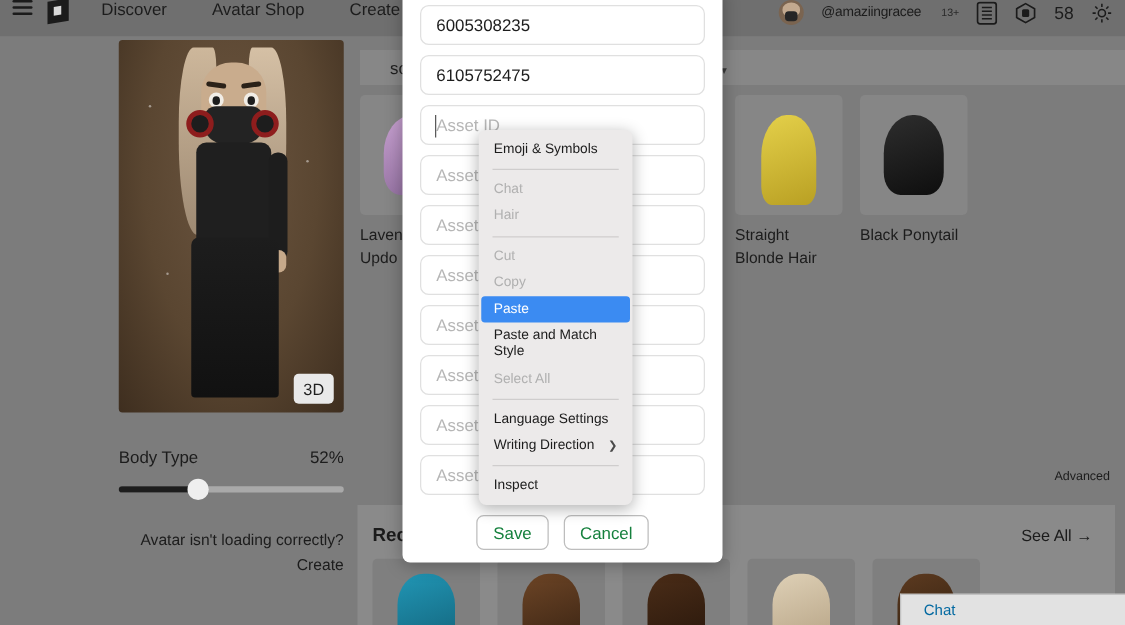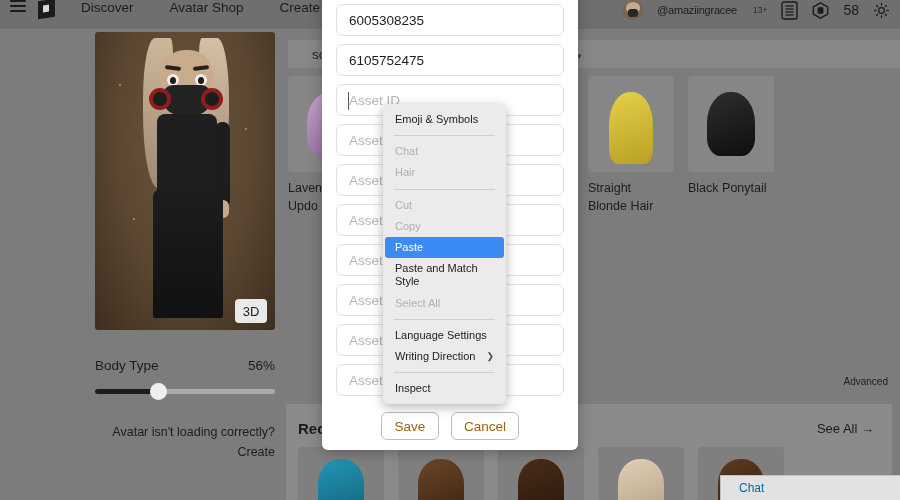--- a/index.html
+++ b/index.html
@@ -241,7 +241,7 @@
       </div>
       <div class="bodytype-row">
         <span>Body Type</span>
-        <span>56%</span>
+        <span>52%</span>
       </div>
       <div class="slider">
         <div class="slider-track"></div>

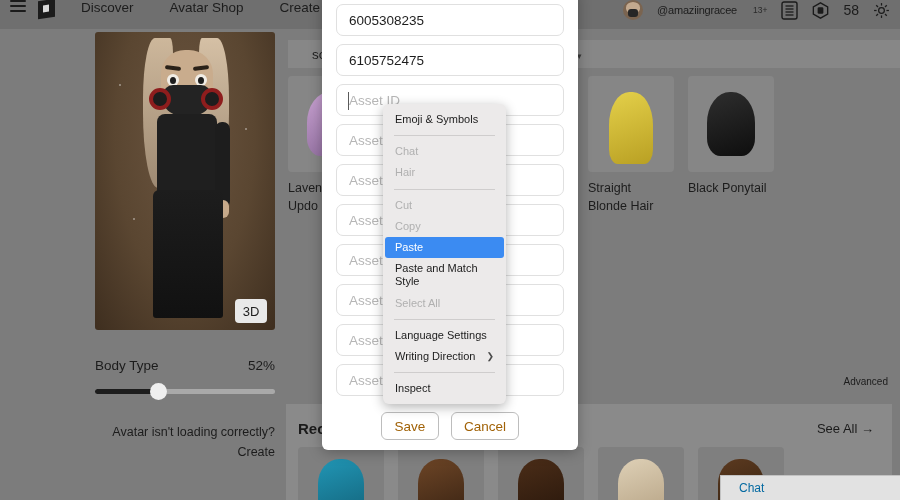--- a/index.html
+++ b/index.html
@@ -147,7 +147,7 @@
   .modal-actions { display:flex; justify-content:center; gap:12px; margin-top:16px; }
   .mbtn {
     min-width:58px; height:28px; border:1px solid #bdbdbd; border-radius:6px;
-    background:#fff; font-size:13.5px; color:#a16207;
+    background:#fff; font-size:13.5px; color:#15803d;
     display:flex; align-items:center; justify-content:center; padding:0 12px;
   }
 

